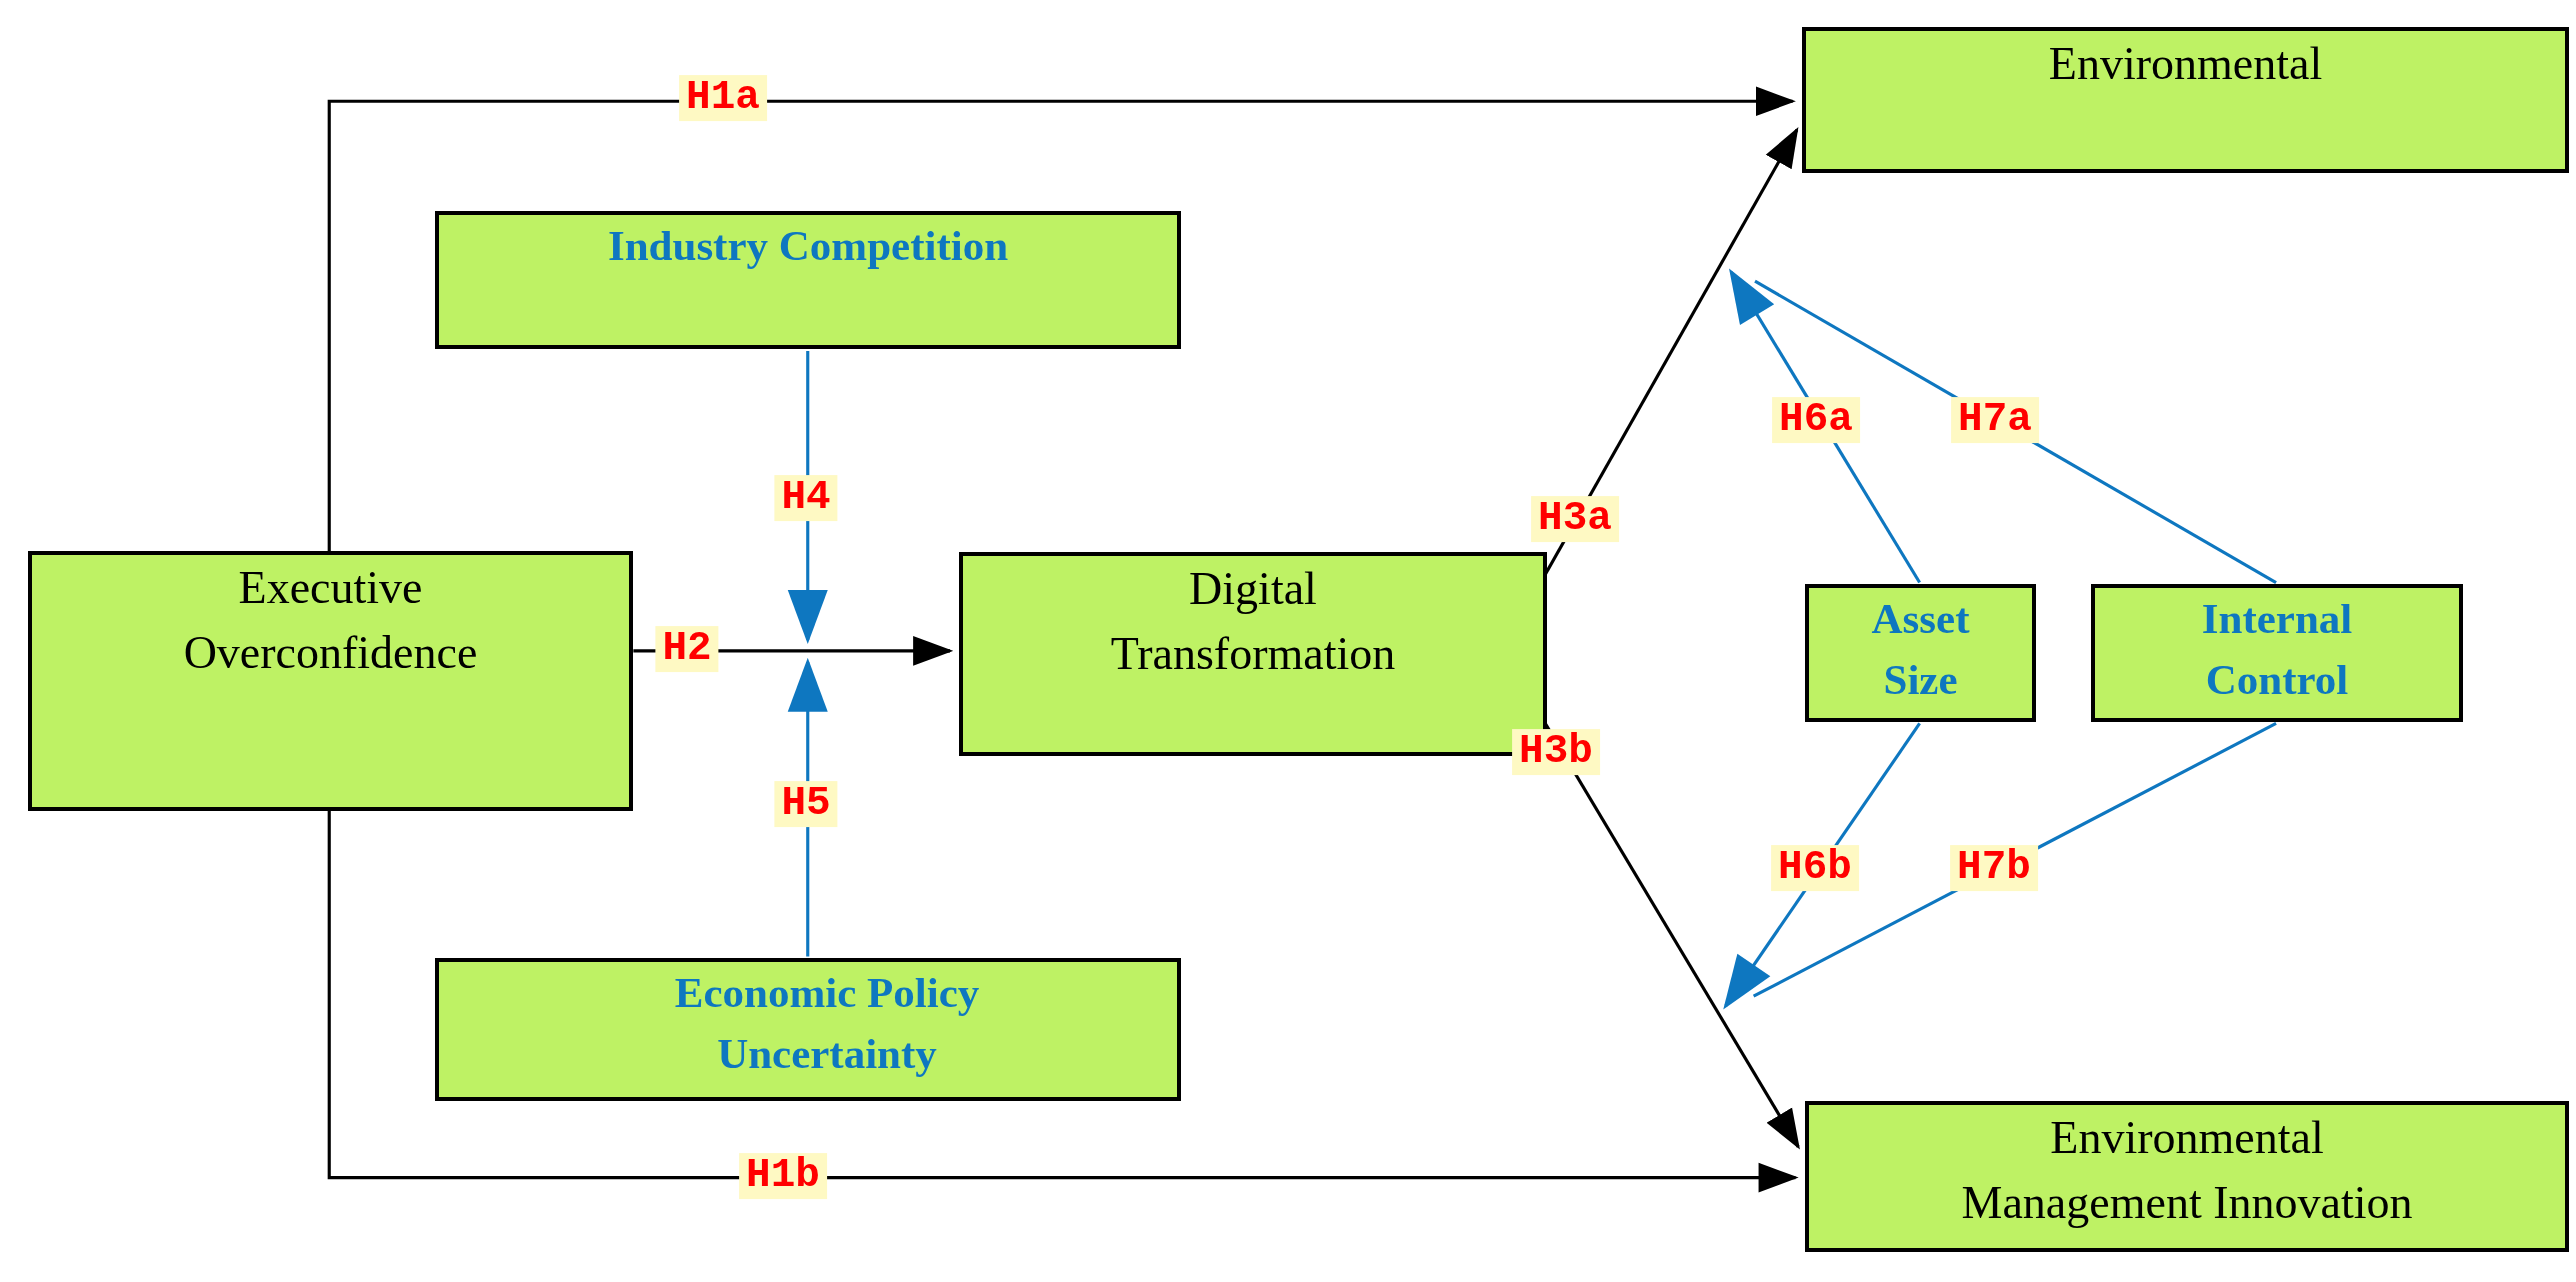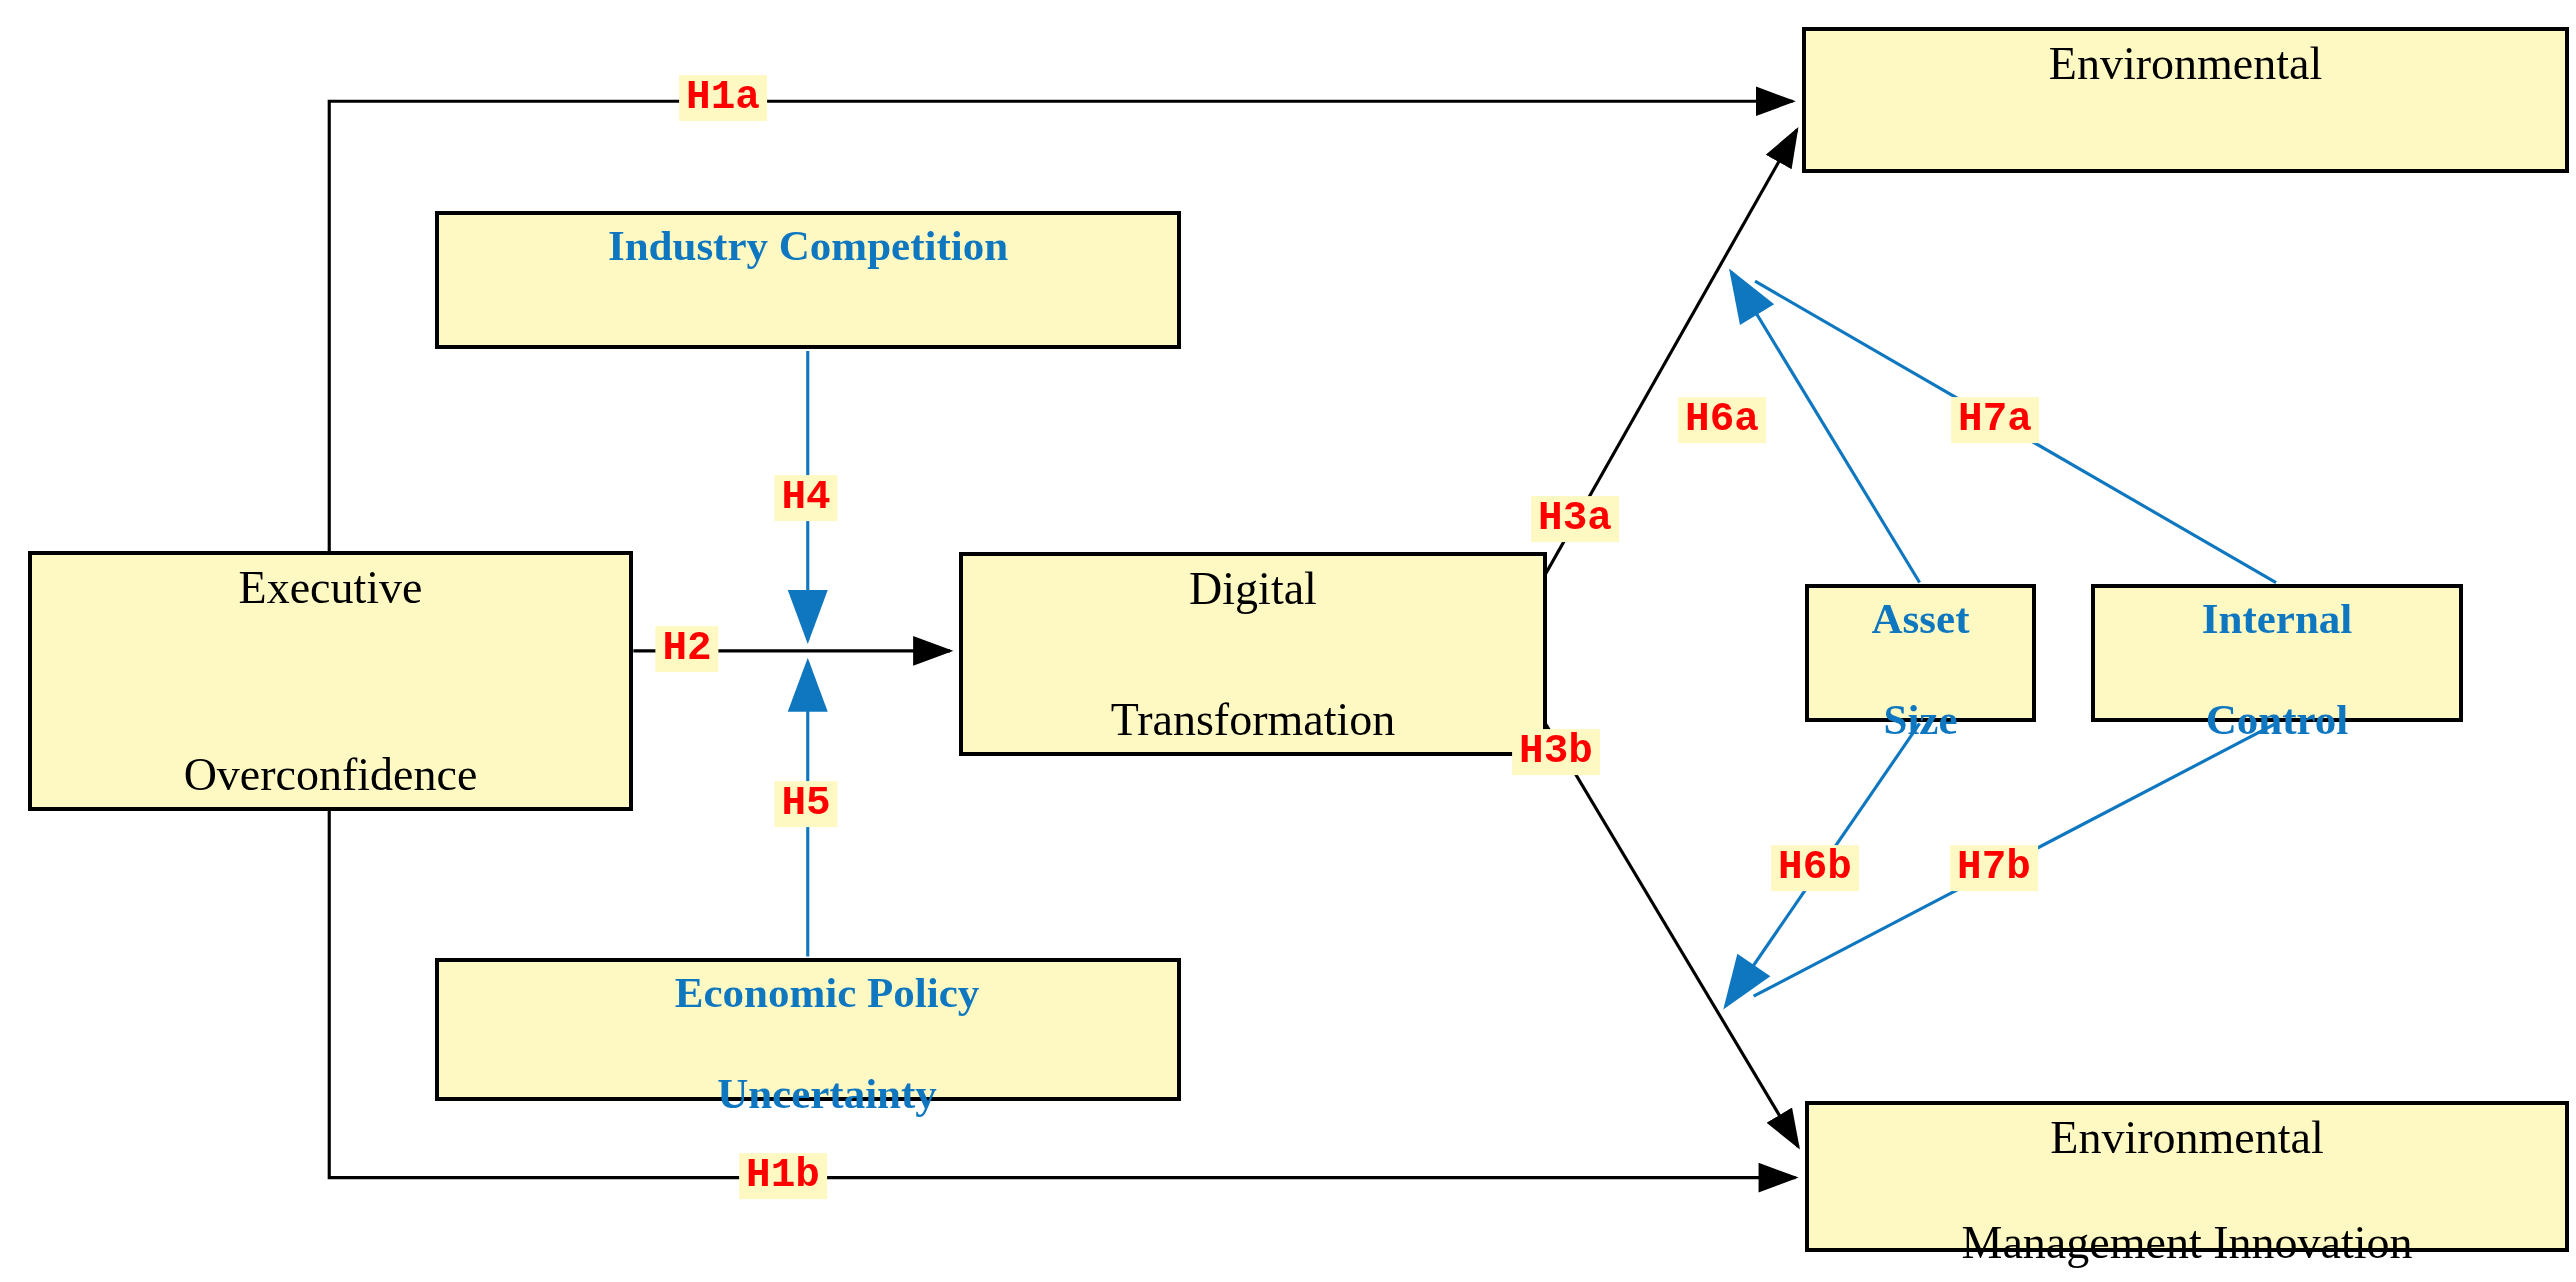--- a/index.html
+++ b/index.html
@@ -39,15 +39,14 @@
     position: absolute;
     box-sizing: border-box;
     border: 4.2px solid var(--c-black, #000000);
-    background: #fef9c3;
+    background: #bef264;
     display: flex;
     flex-direction: column;
     align-items: center;
-    justify-content: space-between;
+    justify-content: flex-start;
     text-align: center;
     line-height: 1.42;
     z-index: 2;
-    gap: 40px;
   }
   .node-black {
     color: var(--c-black, #000000);

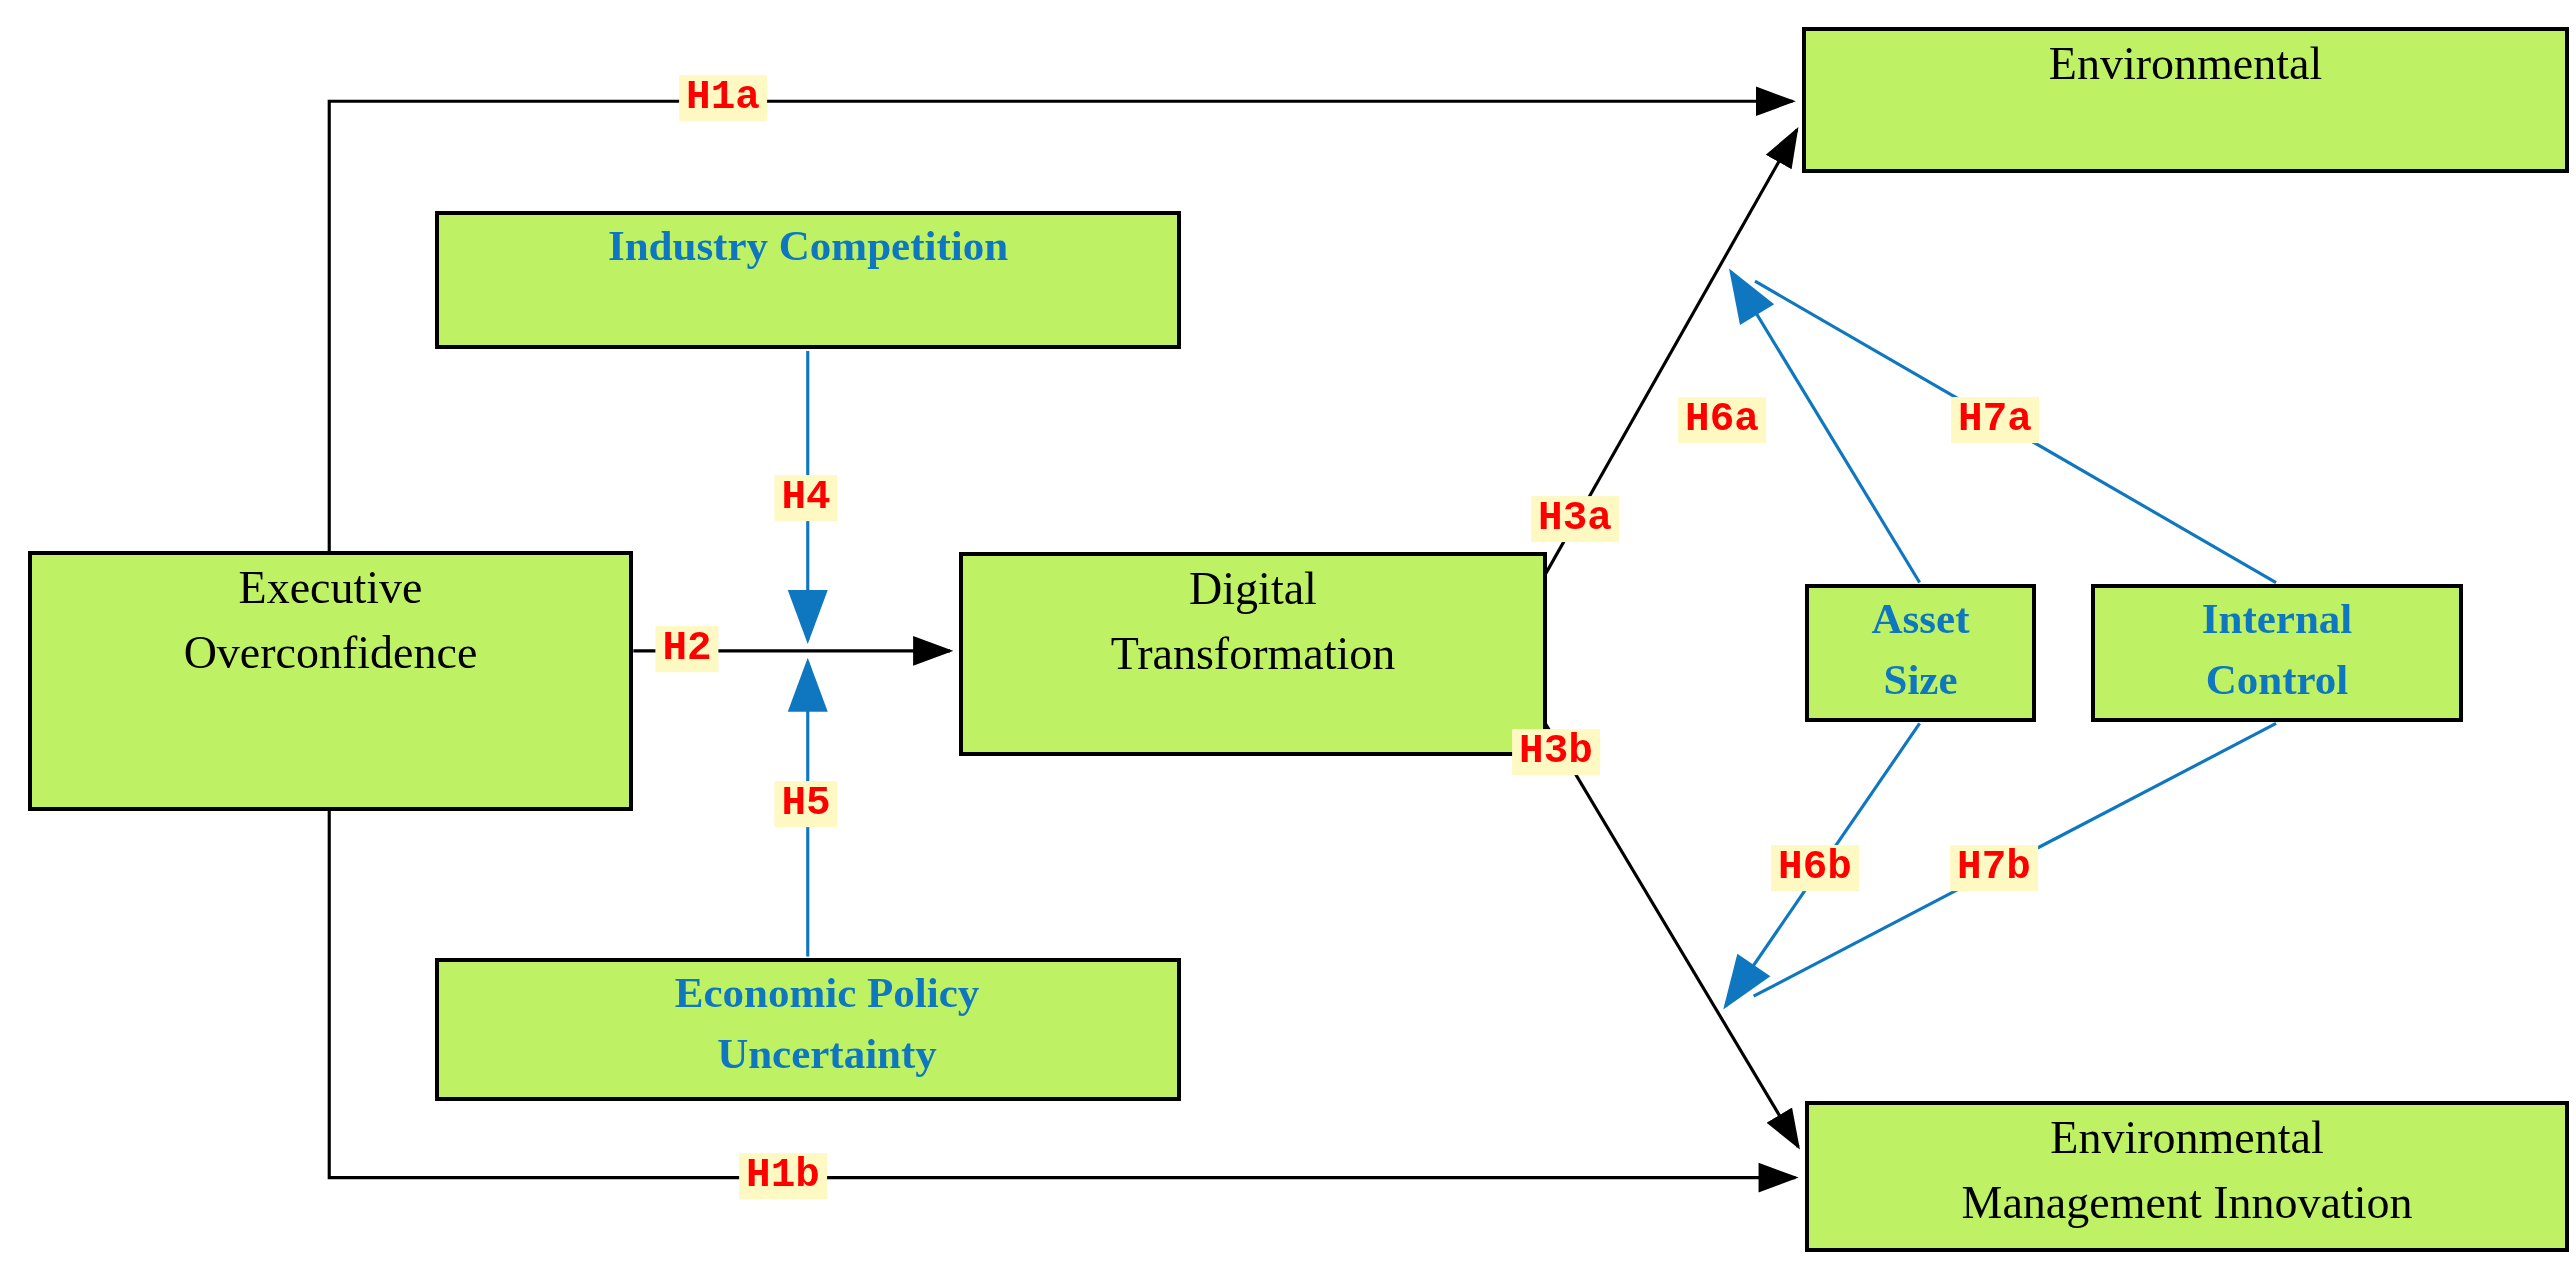--- a/index.html
+++ b/index.html
@@ -156,7 +156,7 @@
   <span class="hlabel" style="left:806px; top:804px;">H5</span>
   <span class="hlabel" style="left:1575px; top:519px;">H3a</span>
   <span class="hlabel" style="left:1556px; top:752px;">H3b</span>
-  <span class="hlabel" style="left:1722px; top:420px;">H6a</span>
+  <span class="hlabel" style="left:1816px; top:420px;">H6a</span>
   <span class="hlabel" style="left:1995px; top:420px;">H7a</span>
   <span class="hlabel" style="left:1815px; top:868px;">H6b</span>
   <span class="hlabel" style="left:1994px; top:868px;">H7b</span>

